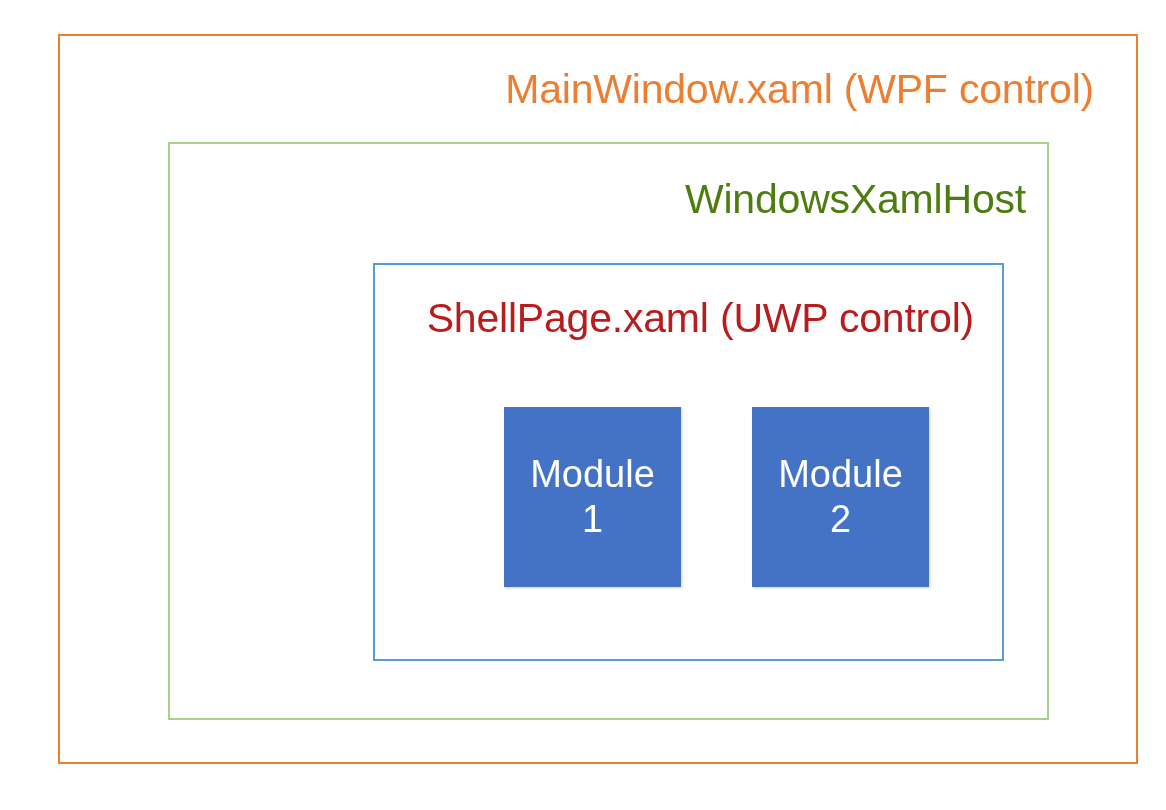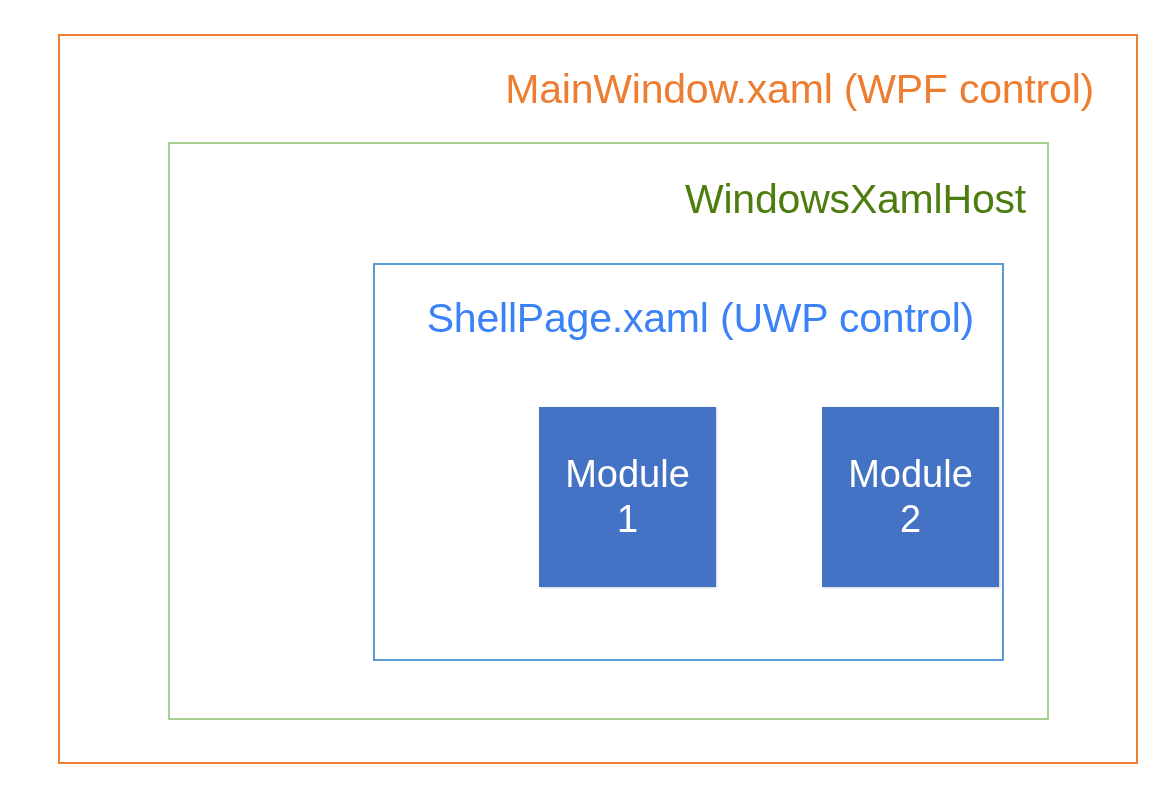--- a/index.html
+++ b/index.html
@@ -82,7 +82,7 @@
     top: 30px;
     font-size: 41px;
     line-height: 1.15;
-    color: #3b82f6;
+    color: #b91c1c;
     white-space: nowrap;
     letter-spacing: -0.2px;
   }

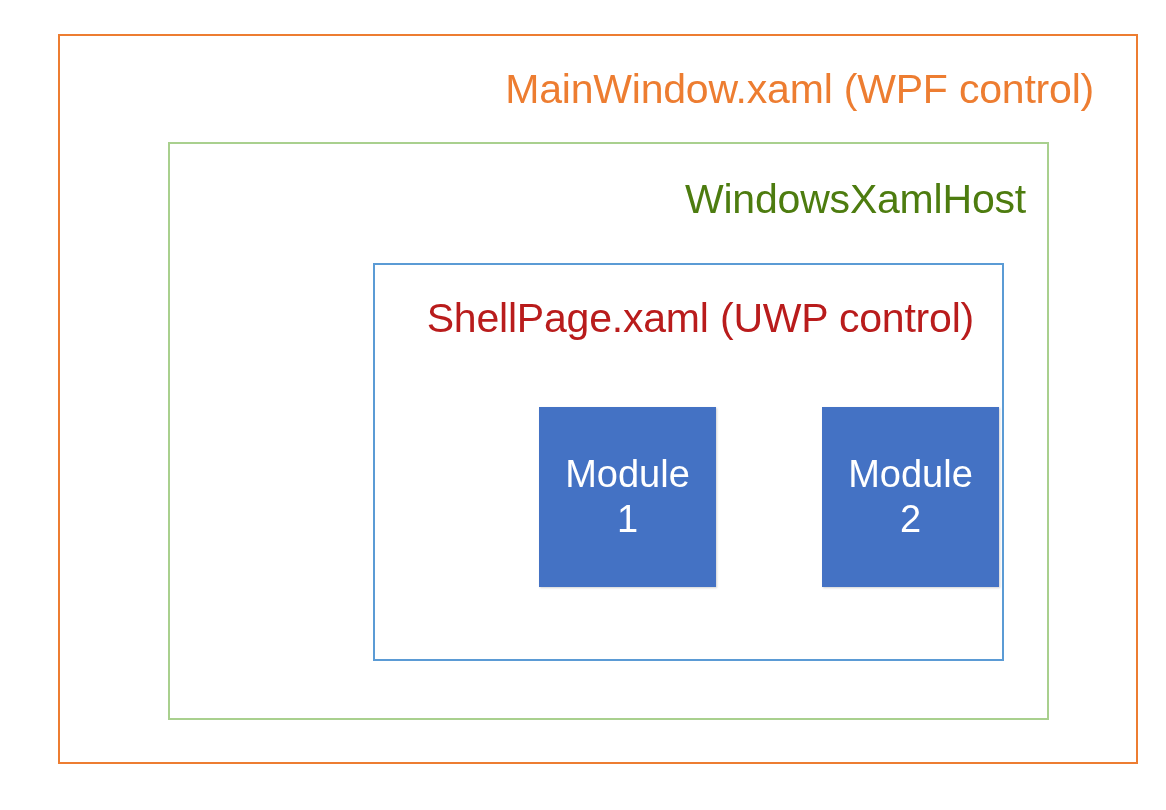--- a/index.html
+++ b/index.html
@@ -110,7 +110,6 @@
     line-height: 1.18;
     text-align: center;
     box-sizing: border-box;
-    margin-left: 35px;
   }
   .module .m-name,
   .module .m-num {

